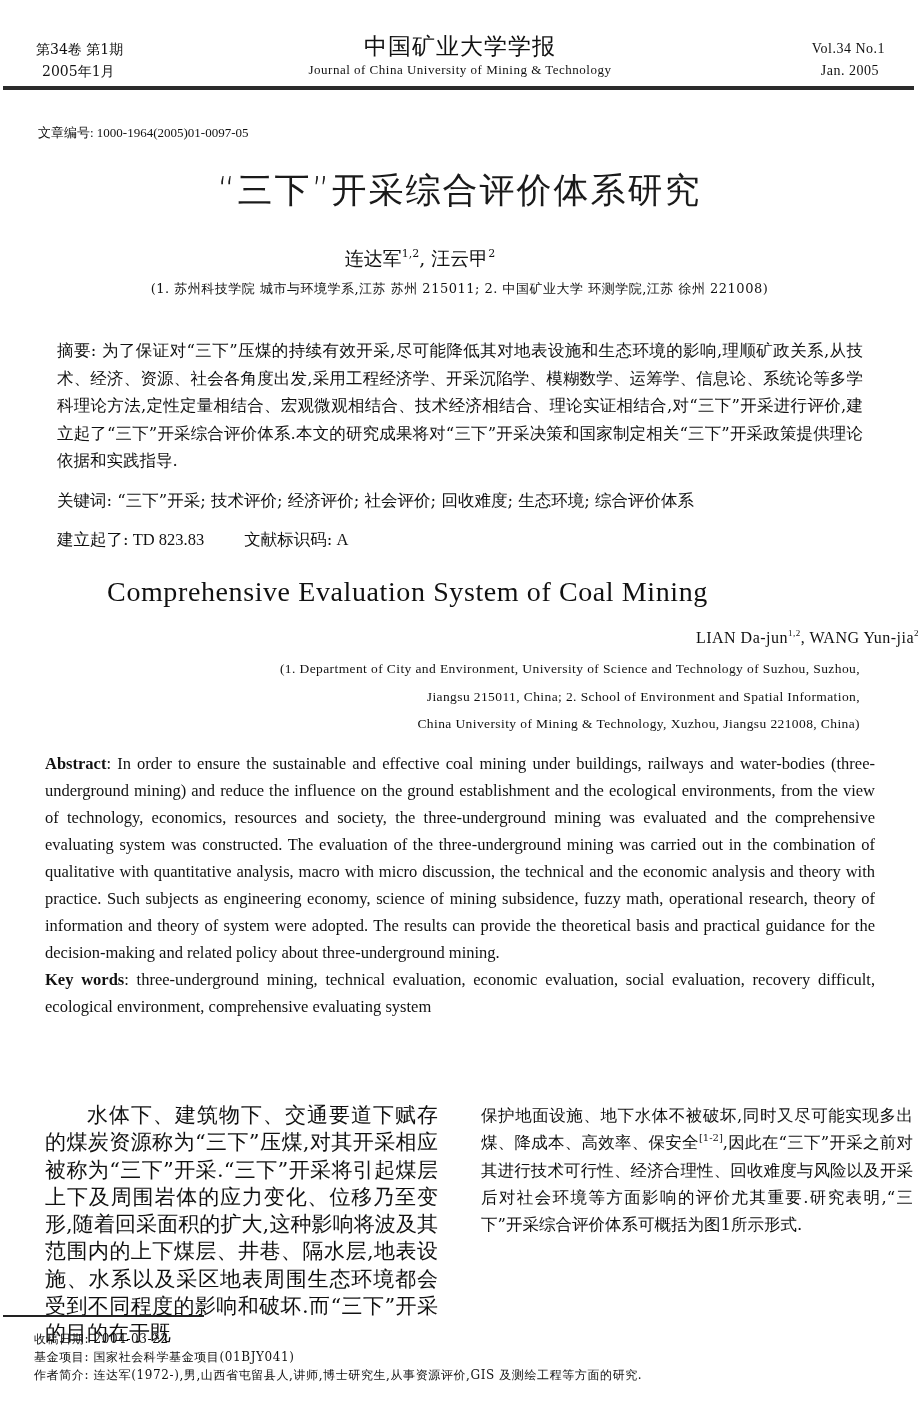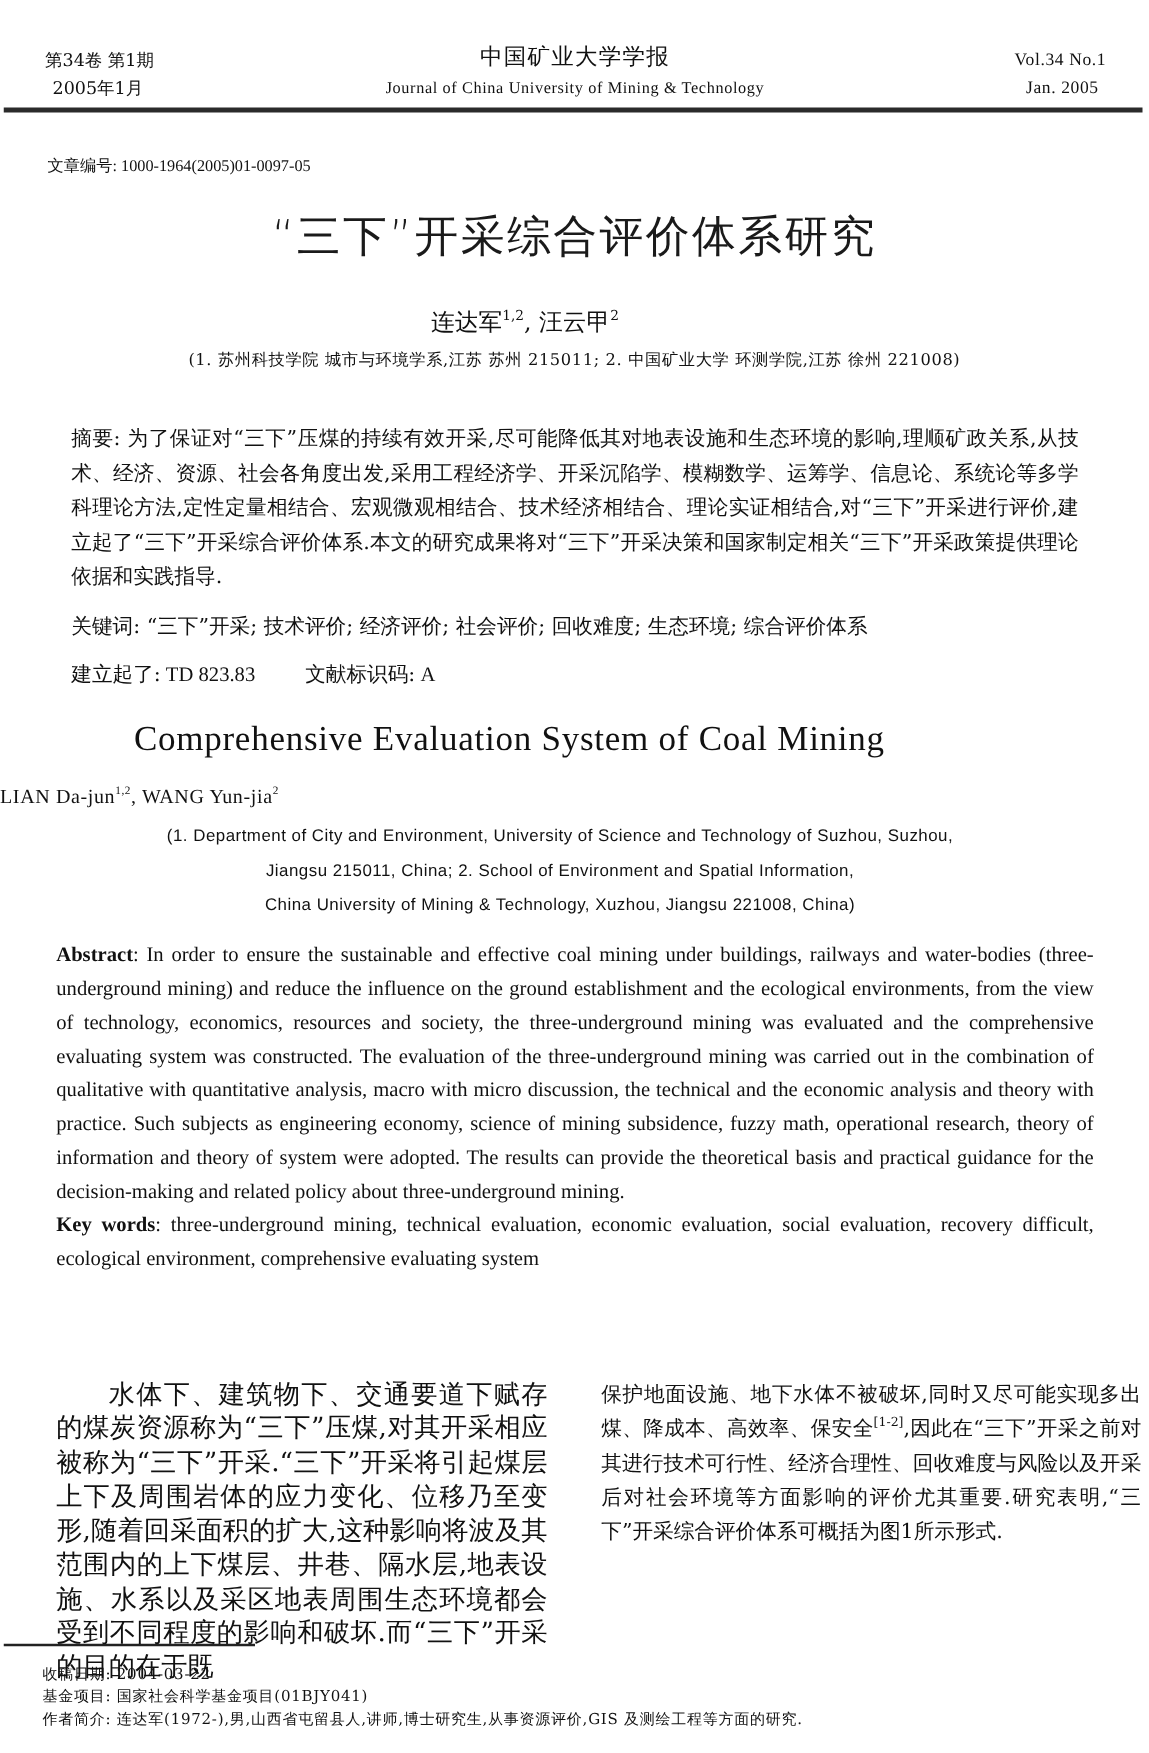--- a/index.html
+++ b/index.html
@@ -14,7 +14,7 @@
     .hdr-left { left: 36px; top: 38px; font-size: 14px; line-height: 22px; }
     .hdr-left div:nth-child(2) { padding-left: 6px; }
     .hdr-center { left: 230px; width: 460px; top: 32px; text-align: center; }
-    .hdr-cn { font-size: 18px; line-height: 28px; letter-spacing: 1px; }
+    .hdr-cn { font-size: 23px; line-height: 28px; letter-spacing: 1px; }
     .hdr-en { font-family: "Liberation Serif", serif; font-size: 13px; line-height: 20px; letter-spacing: 0.5px; }
     .hdr-right { right: 34px; top: 38px; text-align: right; font-family: "Liberation Serif", serif; font-size: 14px; line-height: 22px; letter-spacing: 0.5px; }
     .hdr-right div:nth-child(2) { padding-right: 6px; }

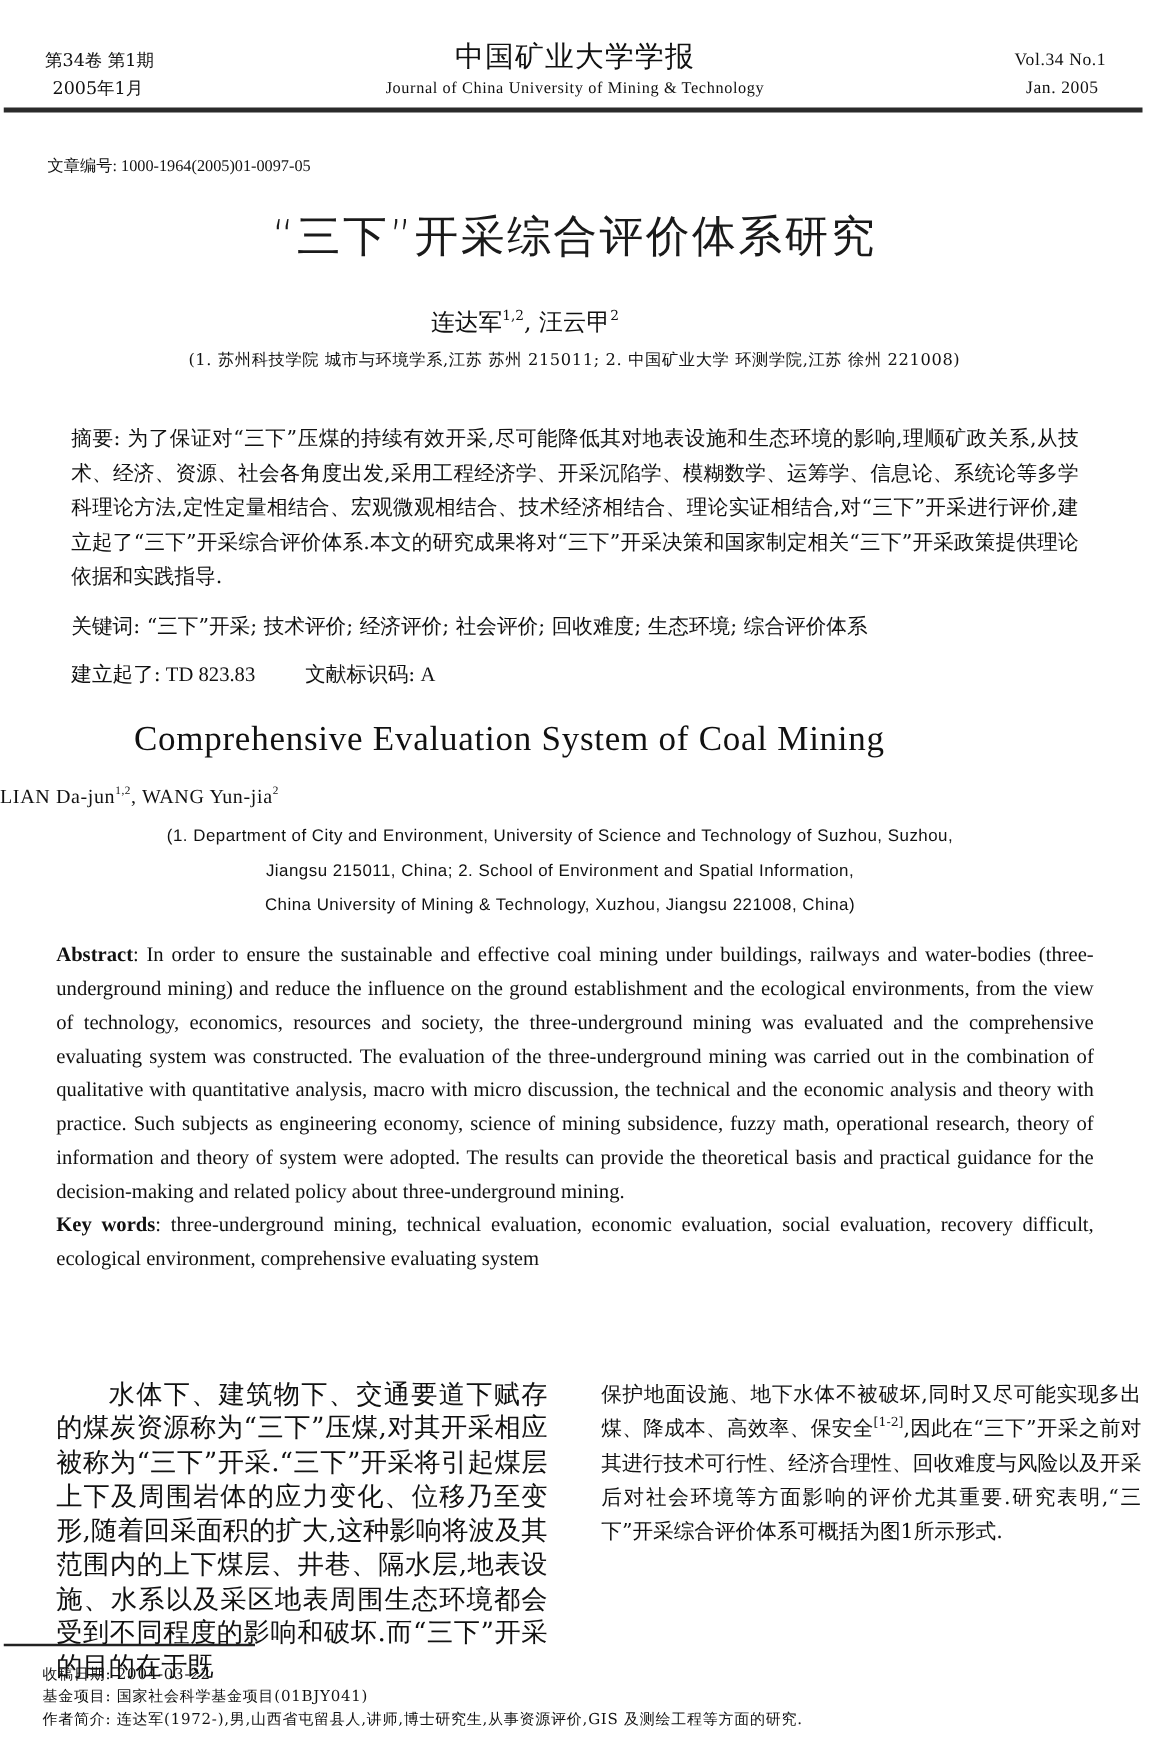--- a/index.html
+++ b/index.html
@@ -32,7 +32,7 @@
     .cn-block p { margin: 12px; }
 
     .title-en { left: 0; width: 815px; top: 574px; text-align: center; font-family: "Liberation Serif", serif; font-size: 28px; line-height: 36px; letter-spacing: 0.6px; }
-    .authors-en { left: 0; width: 919px; top: 626px; text-align: left; font-family: "Liberation Serif", serif; font-size: 16px; line-height: 24px; letter-spacing: 0.5px; }
+    .authors-en { left: 0; width: 919px; top: 626px; text-align: right; font-family: "Liberation Serif", serif; font-size: 16px; line-height: 24px; letter-spacing: 0.5px; }
     .authors-en sup { font-size: 9px; vertical-align: 7px; line-height: 0; }
     .affil-en { left: 48px; width: 800px; top: 655px; text-align: center; font-family: Liberation Sans, sans-serif; font-size: 13.5px; line-height: 27.5px; letter-spacing: 0.4px; }
 

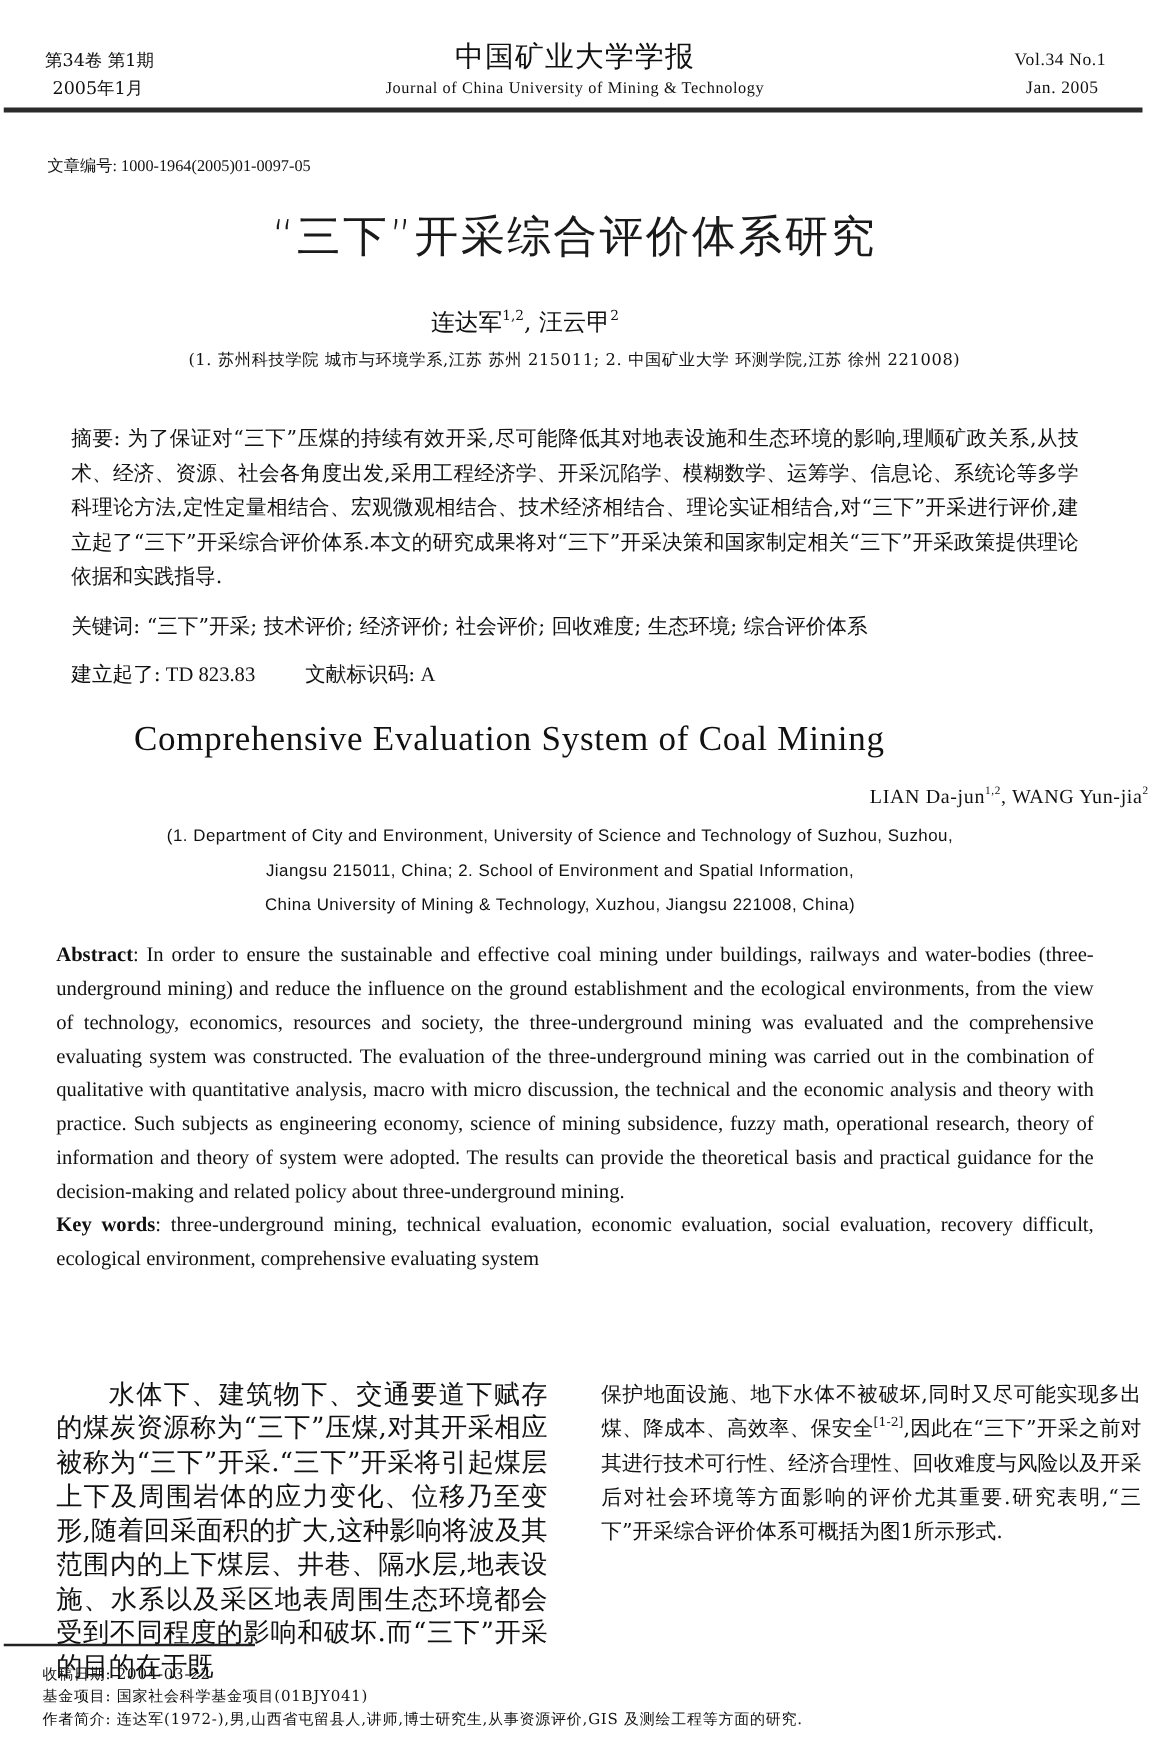--- a/index.html
+++ b/index.html
@@ -34,7 +34,7 @@
     .title-en { left: 0; width: 815px; top: 574px; text-align: center; font-family: "Liberation Serif", serif; font-size: 28px; line-height: 36px; letter-spacing: 0.6px; }
     .authors-en { left: 0; width: 919px; top: 626px; text-align: right; font-family: "Liberation Serif", serif; font-size: 16px; line-height: 24px; letter-spacing: 0.5px; }
     .authors-en sup { font-size: 9px; vertical-align: 7px; line-height: 0; }
-    .affil-en { left: 48px; width: 800px; top: 655px; text-align: center; font-family: Liberation Sans, sans-serif; font-size: 13.5px; line-height: 27.5px; letter-spacing: 0.4px; }
+    .affil-en { left: 60px; width: 800px; top: 655px; text-align: right; font-family: Liberation Serif, serif; font-size: 13.5px; line-height: 27.5px; letter-spacing: 0.4px; }
 
     .en-block { left: 45px; width: 830px; top: 750px; font-family: "Liberation Serif", serif; font-size: 16.5px; line-height: 27px; text-align: justify; }
     .en-block p { margin: 0; }

